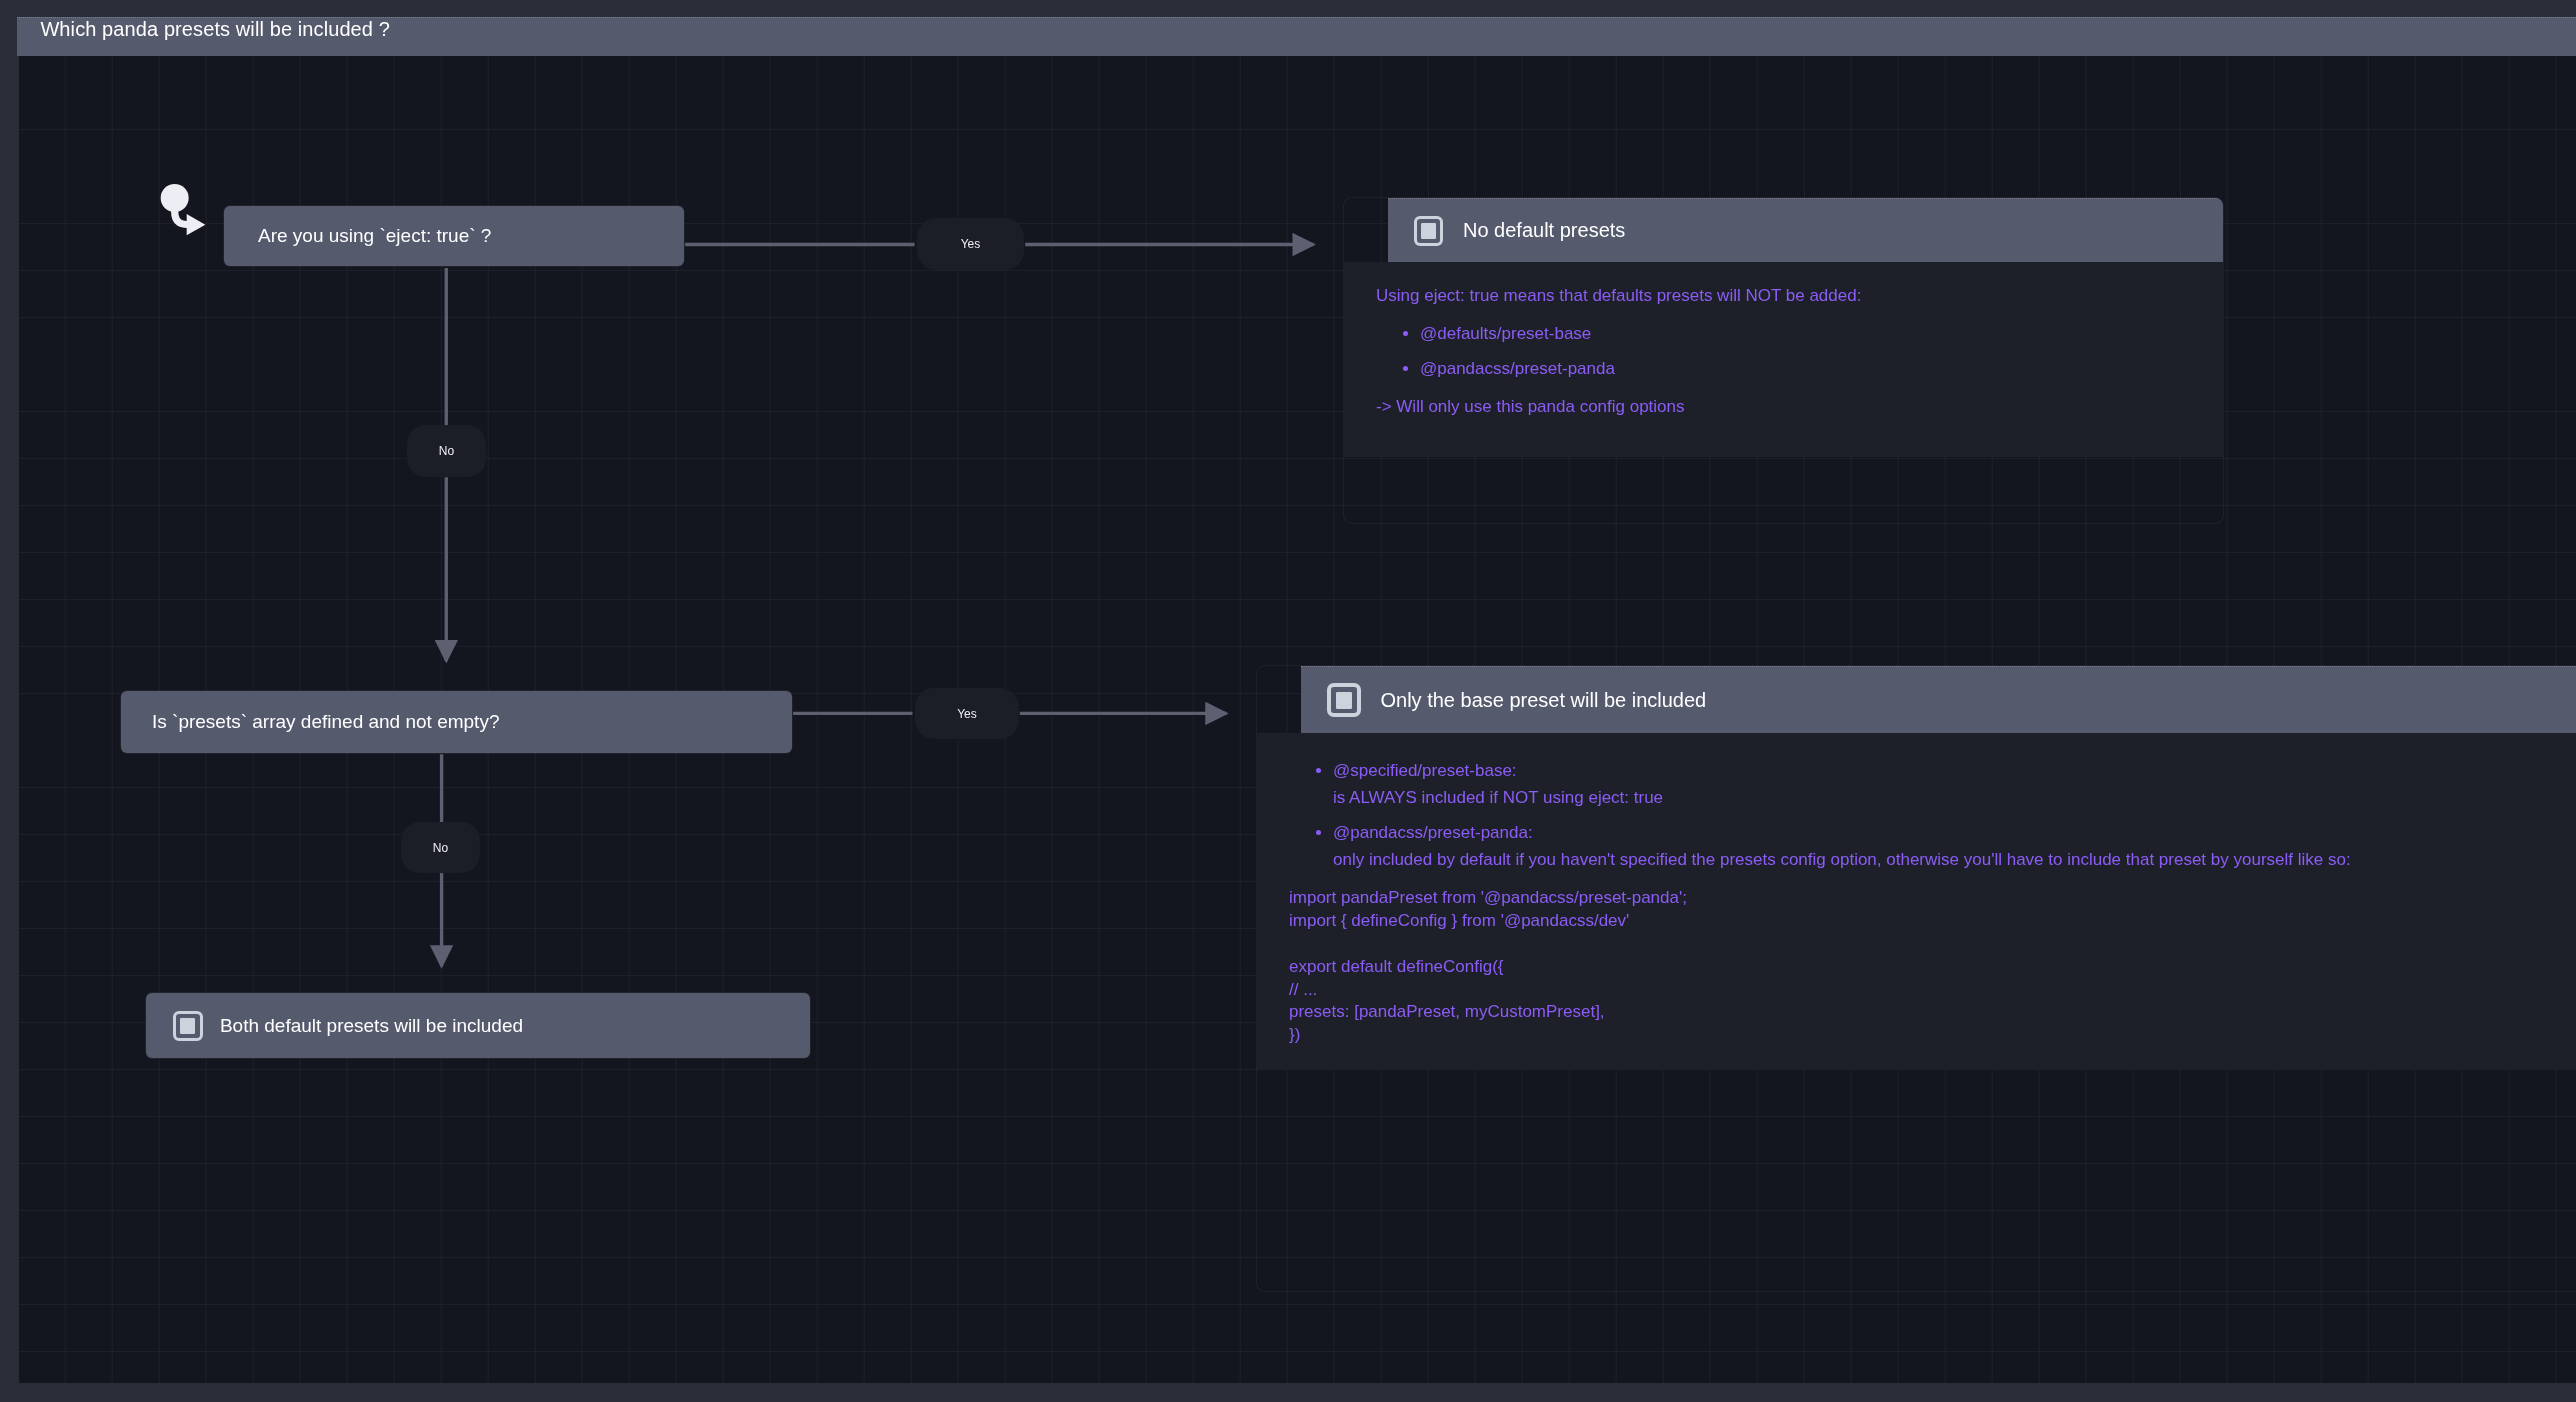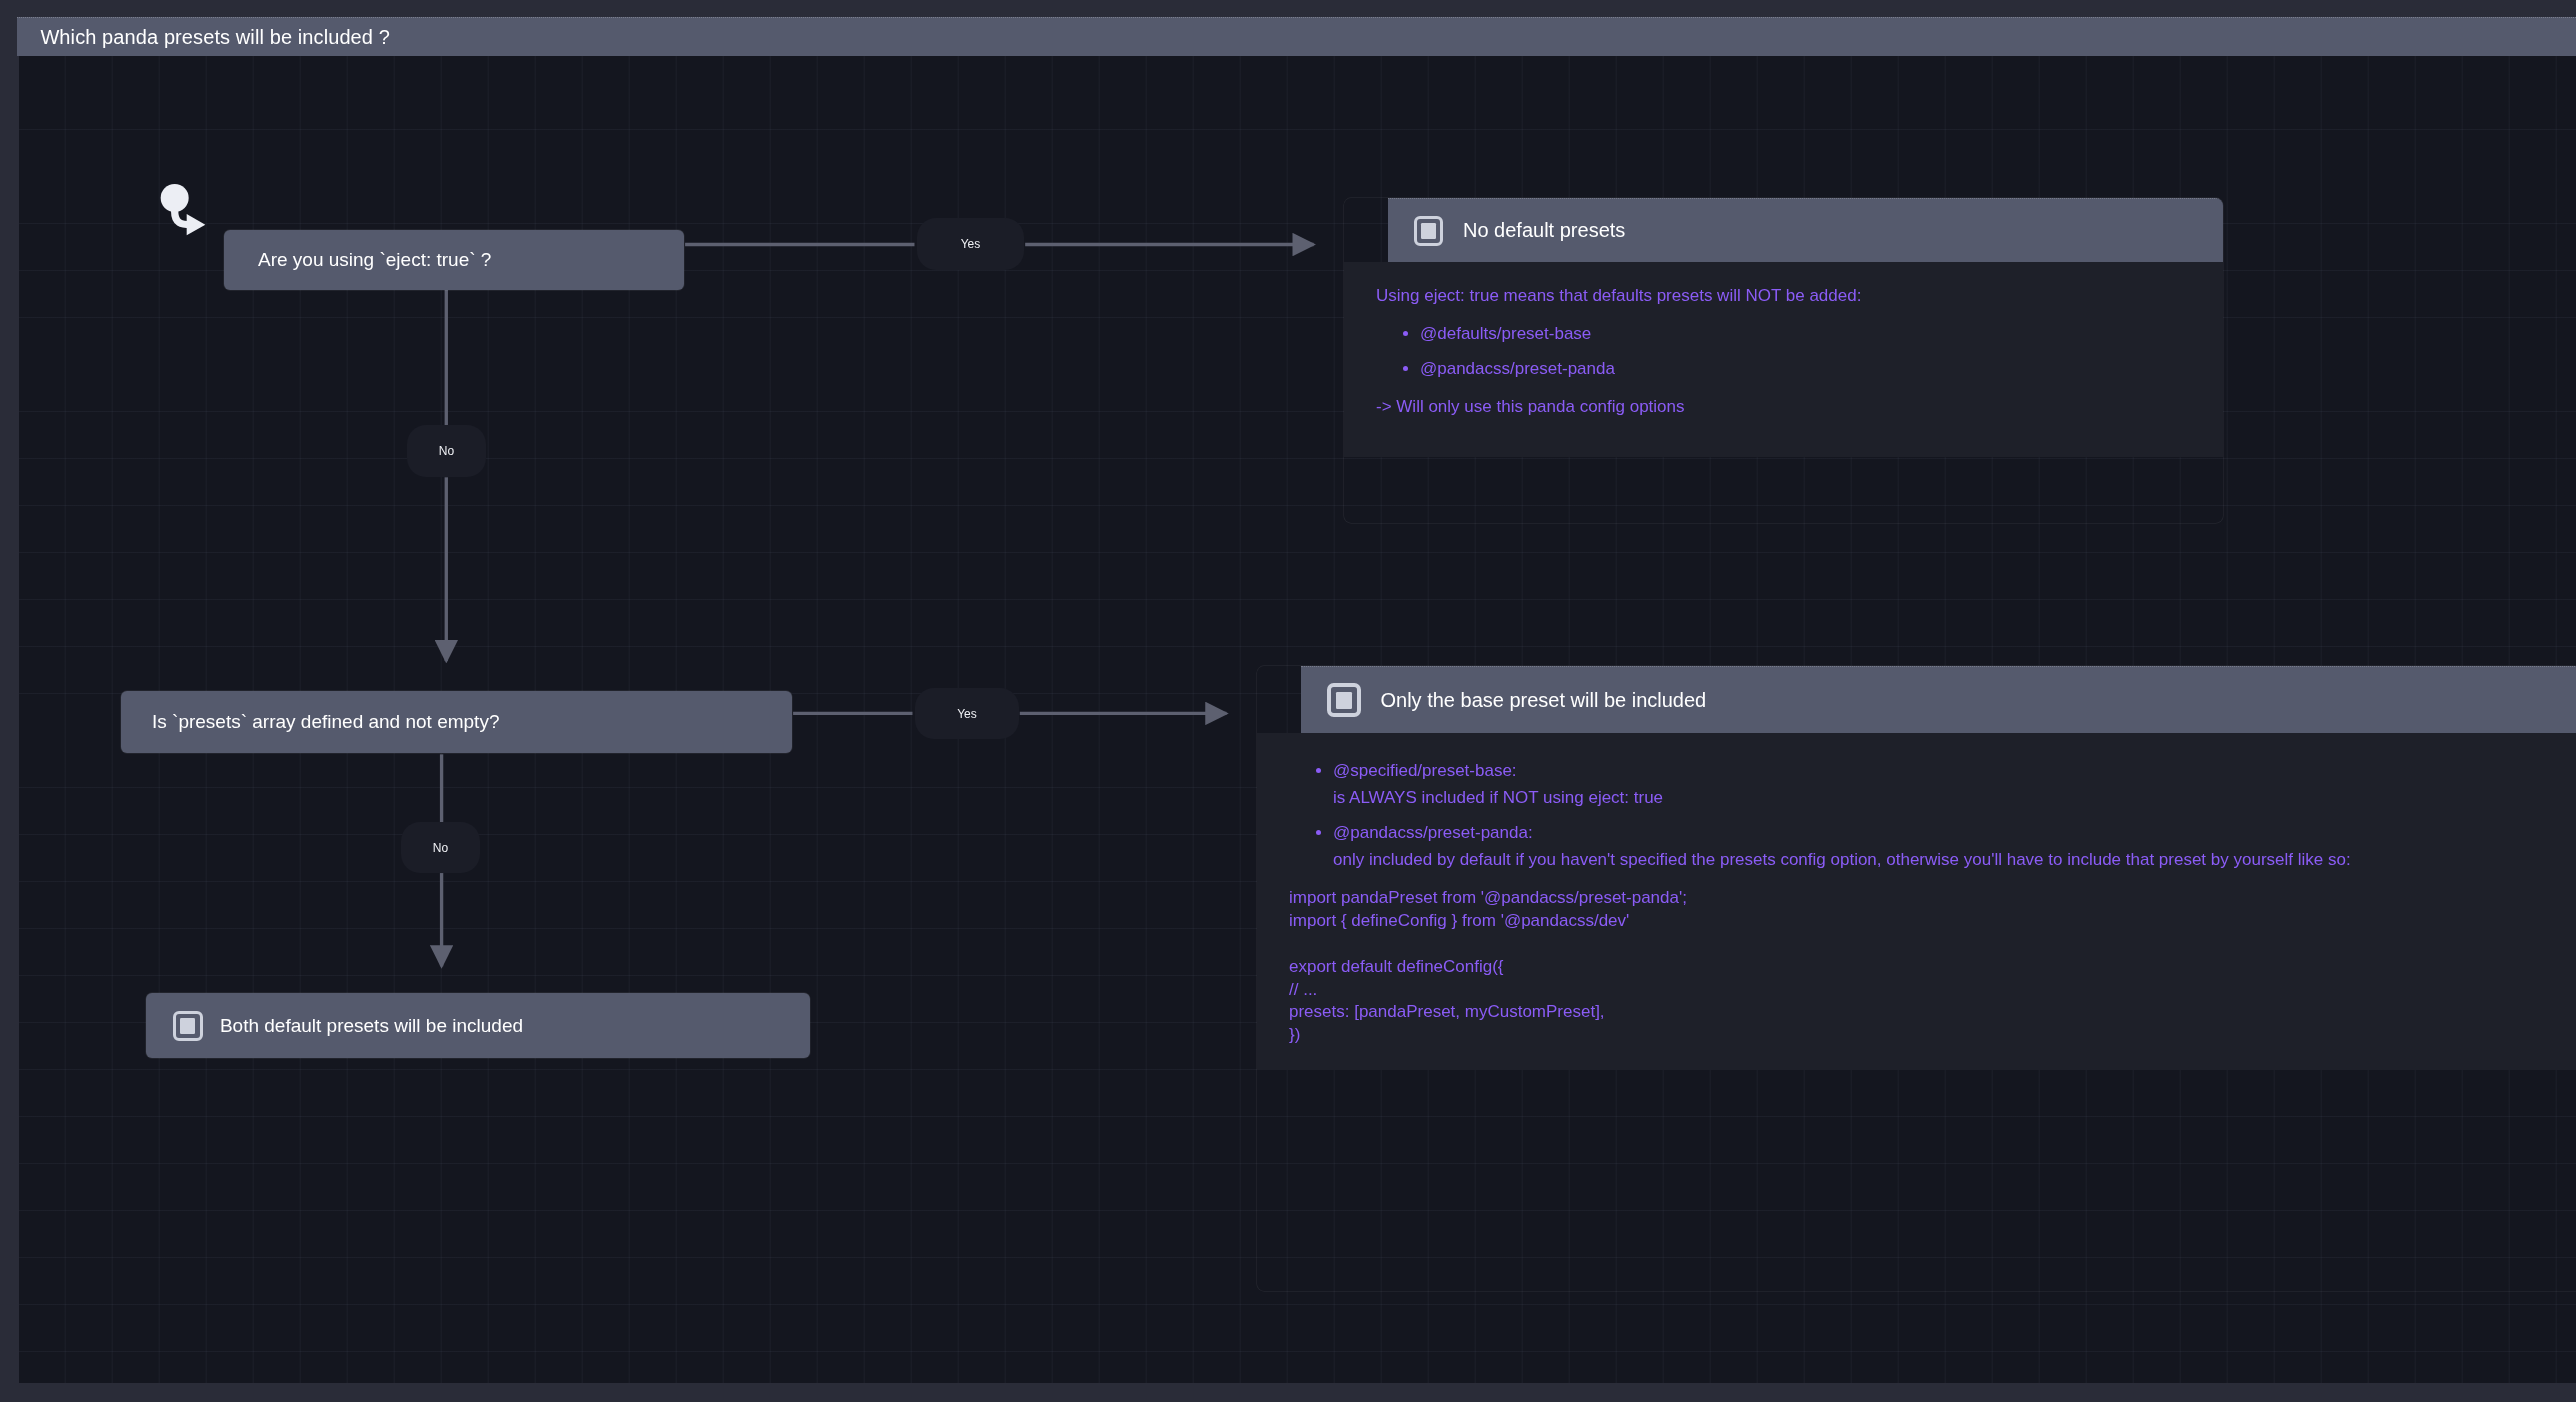--- a/index.html
+++ b/index.html
@@ -44,7 +44,7 @@
     width: 2559px; height: 39px;
     background: #555a6d;
     border-top: 1.3px dotted rgba(255,255,255,0.22);
-    display: flex; align-items: center;
+    display: flex; 
     padding-left: 0;
     z-index: 6;
   }

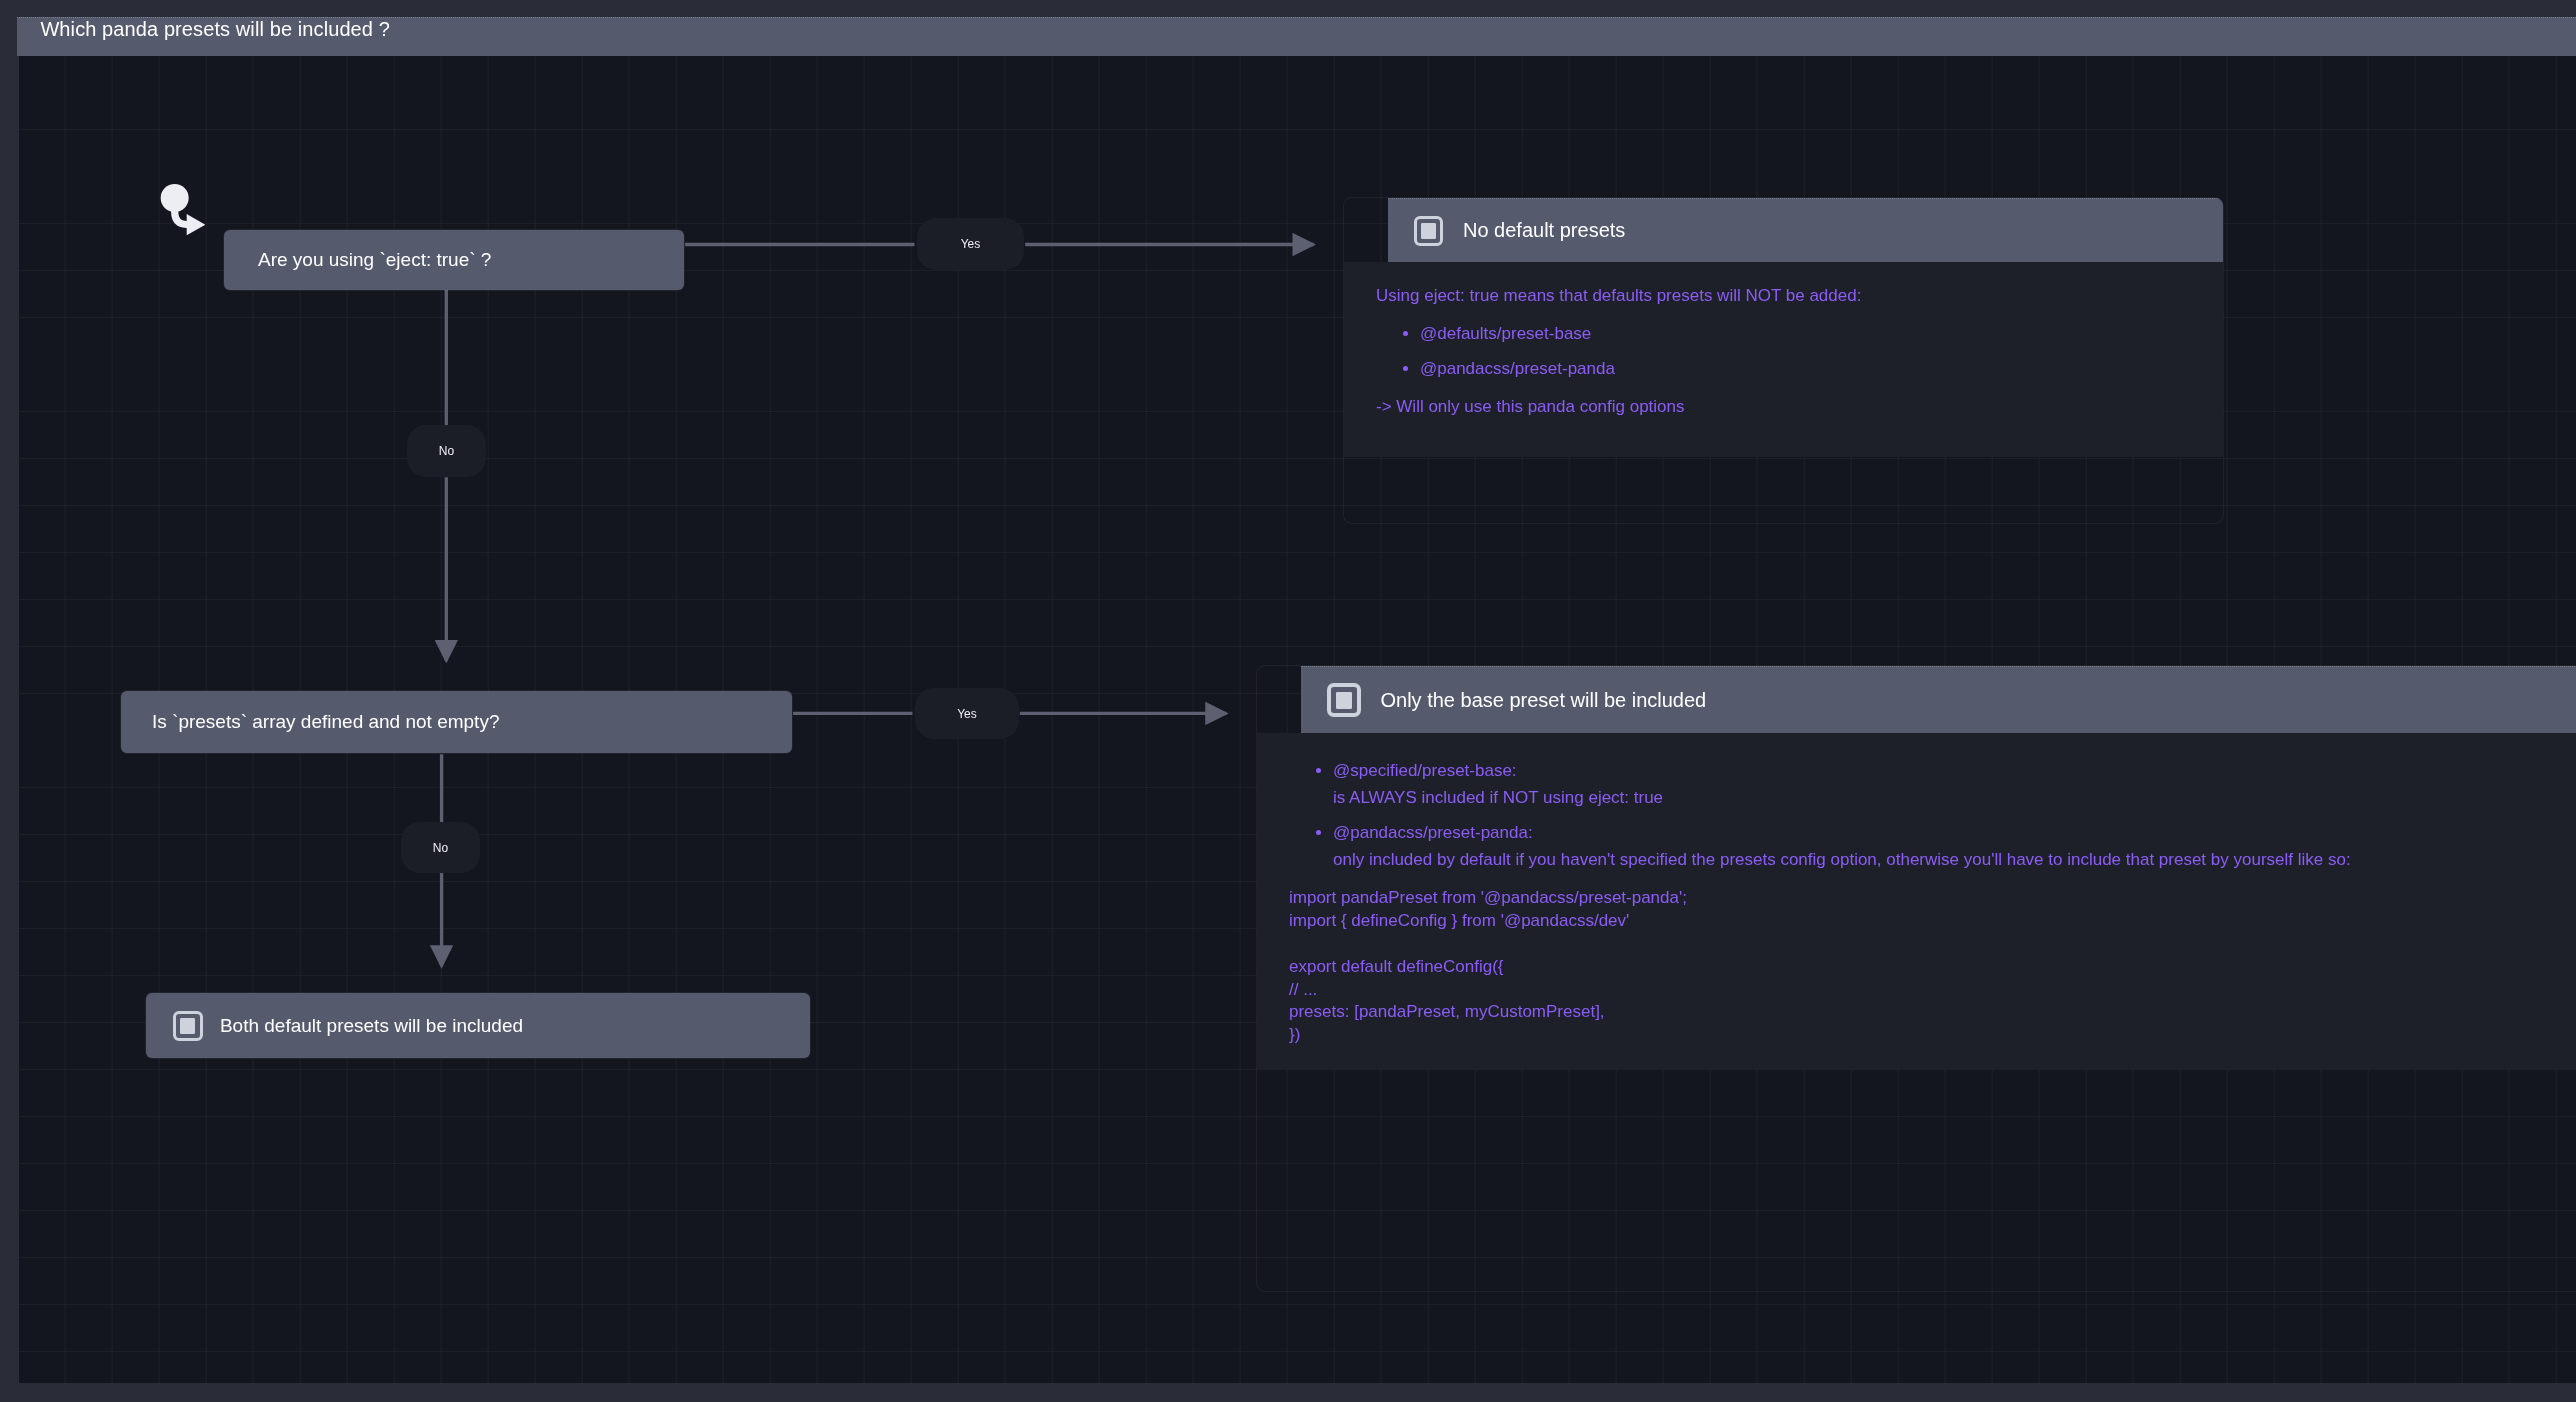--- a/index.html
+++ b/index.html
@@ -73,7 +73,7 @@
   }
 
   
-  #node-eject { left: 205px; top: 189px; width: 460px; height: 60px; padding-left: 34px; margin-top: 24px; }
+  #node-eject { left: 205px; top: 189px; width: 460px; height: 60px; padding-left: 34px; }
   #node-presets { left: 102px; top: 674px; width: 671px; height: 62px; padding-left: 31px; }
 
   

